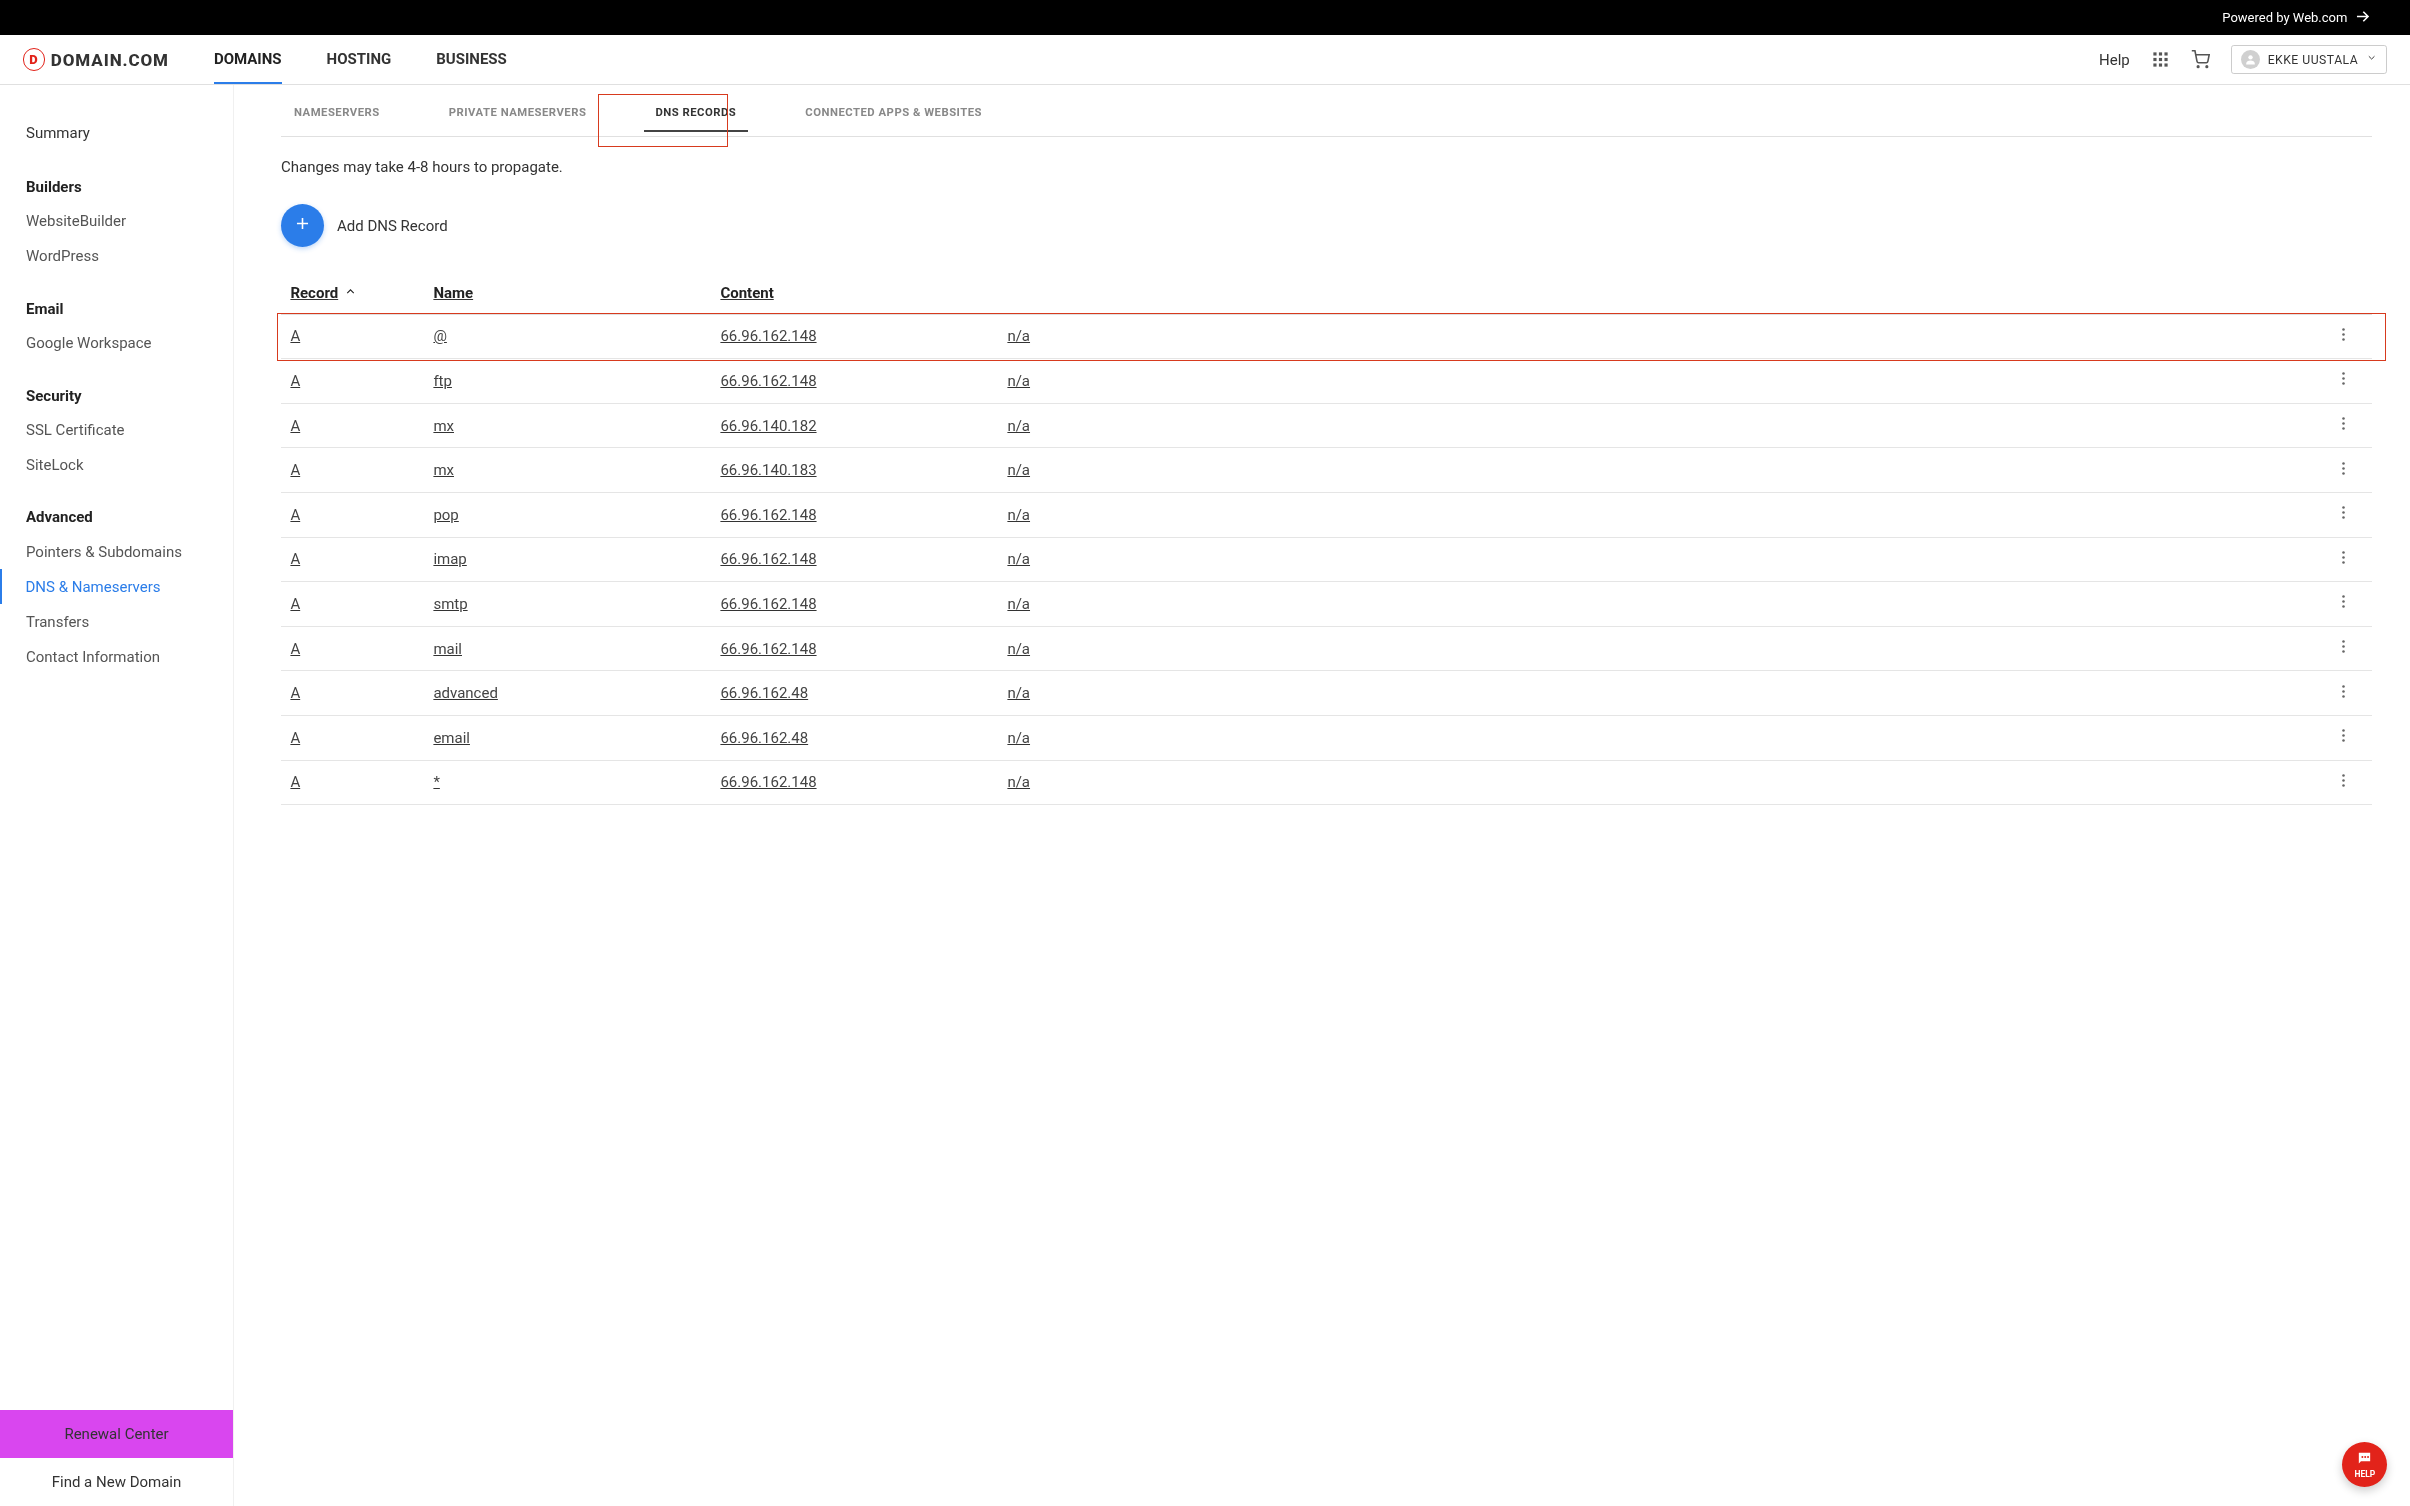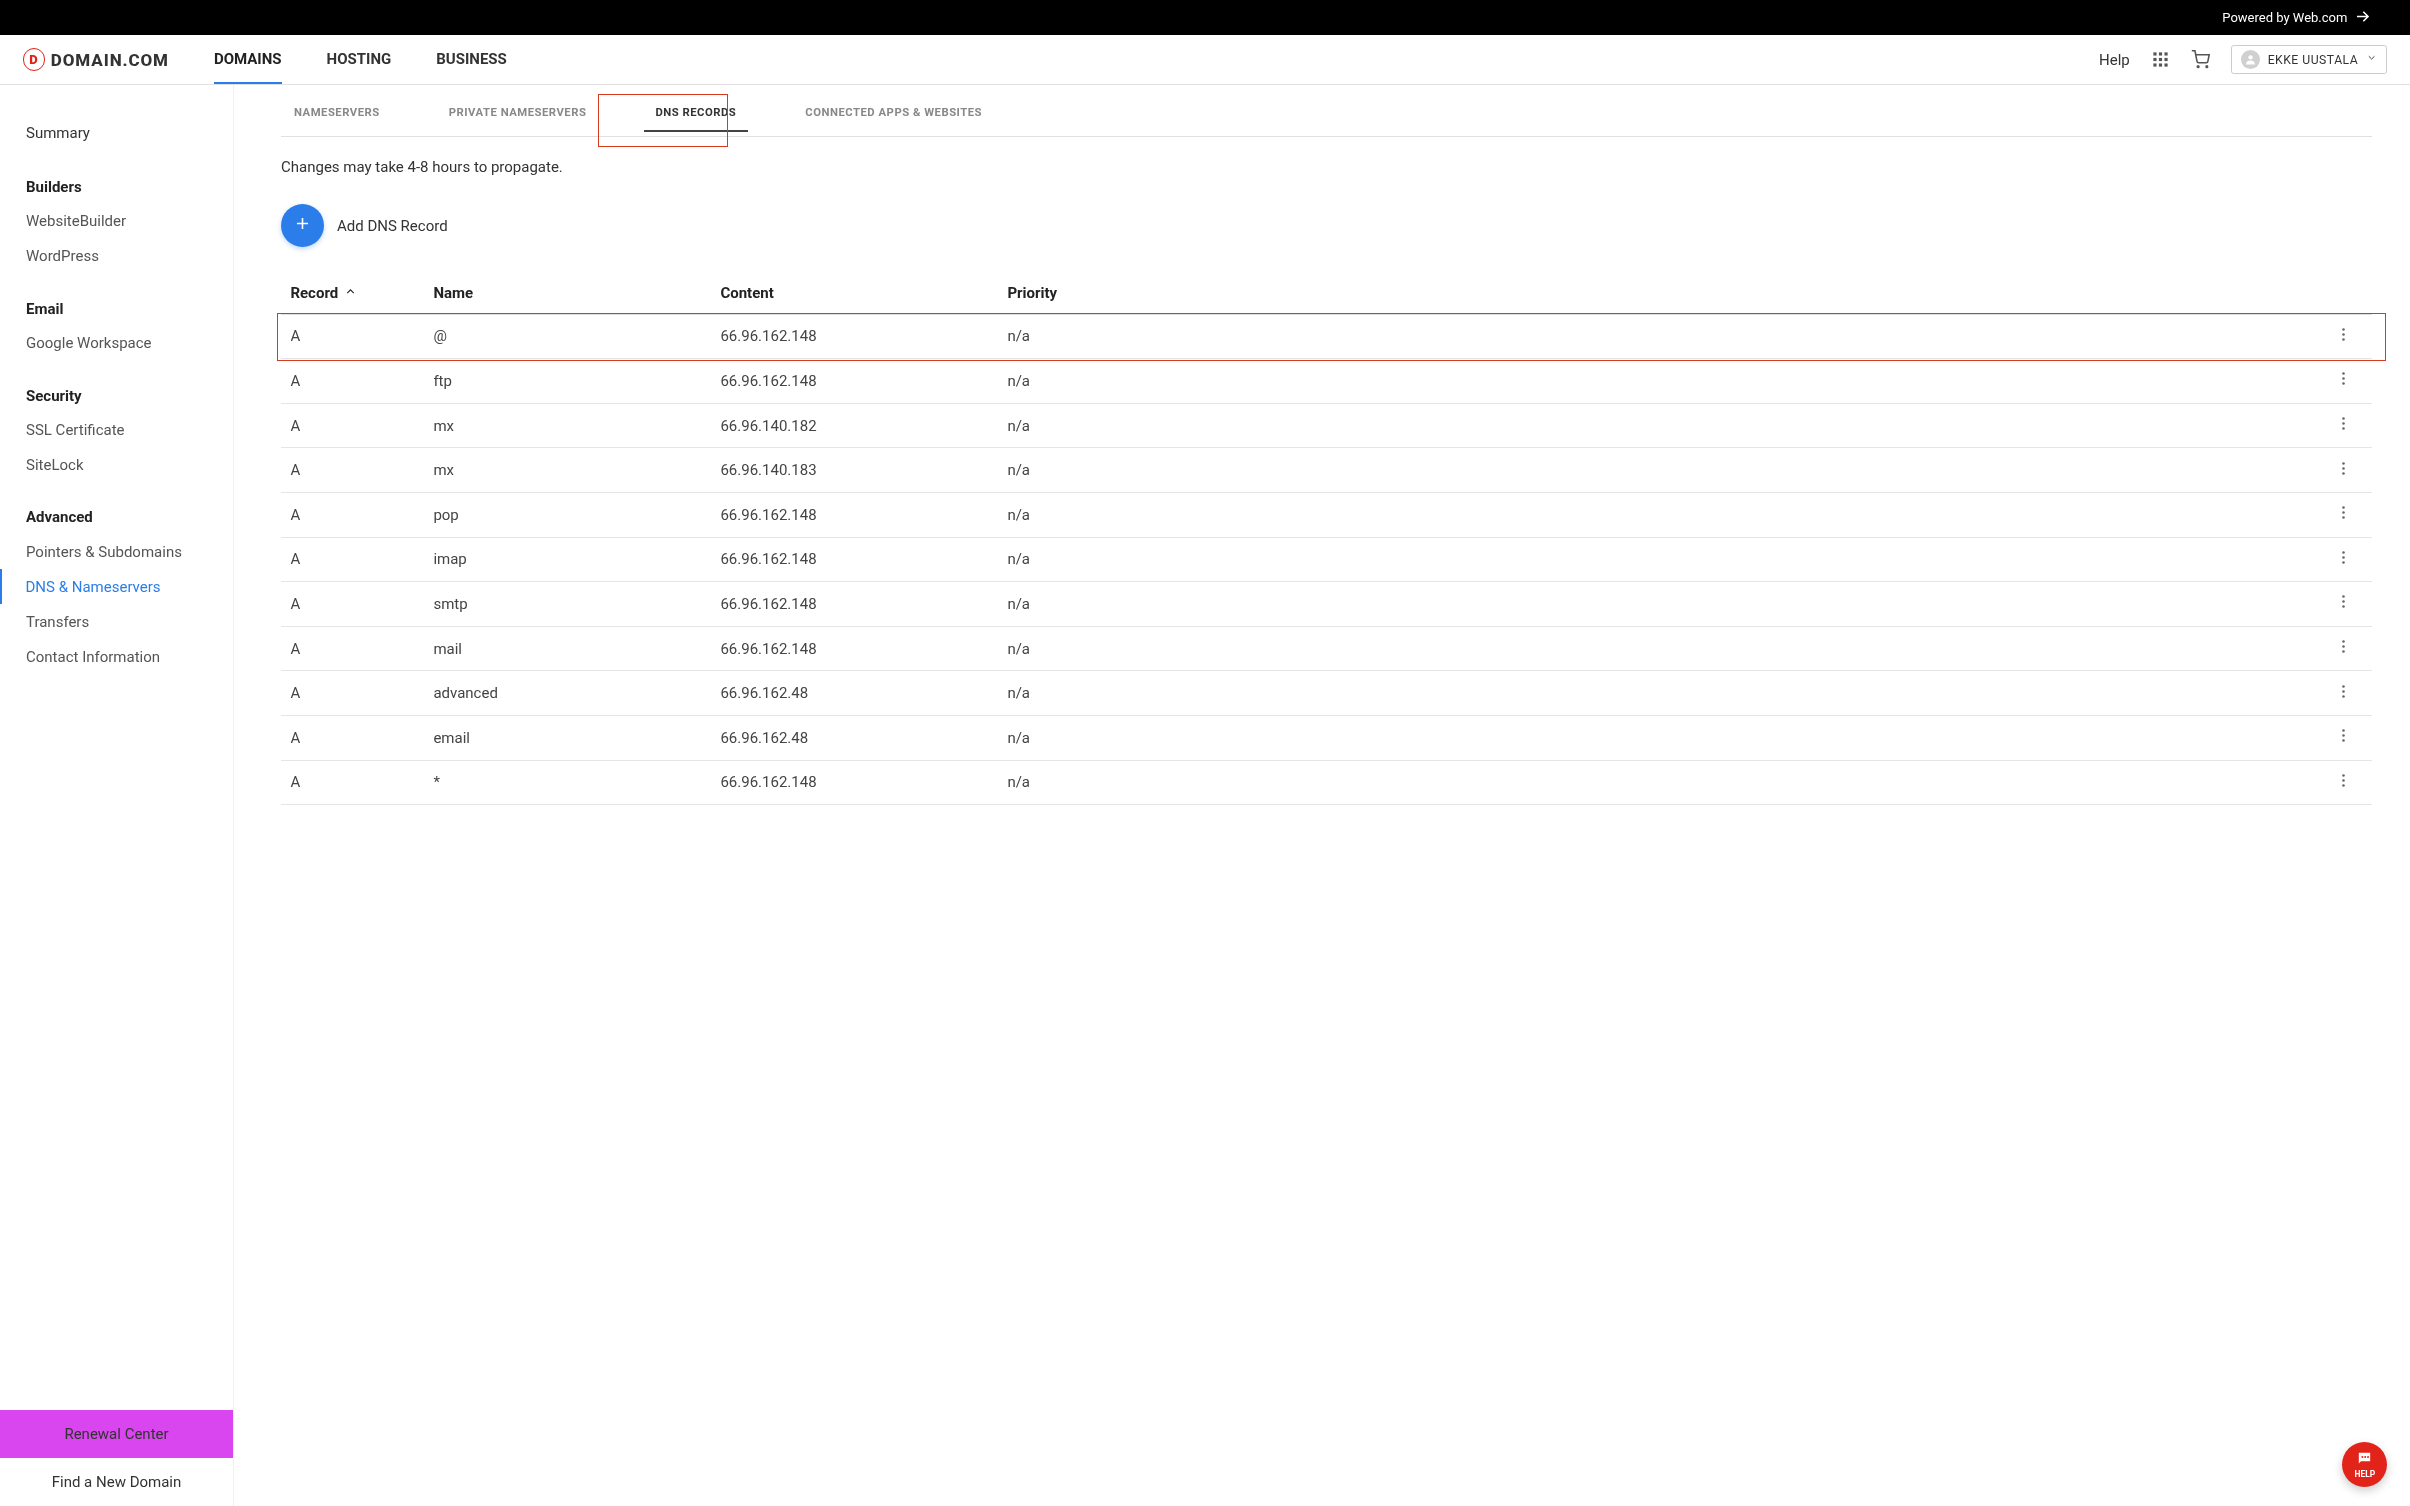--- a/index.html
+++ b/index.html
@@ -57,7 +57,7 @@
 .trow .cell { color: #444; font-size: 15px; }
 .header-row .cell { color: #222; font-size: 15px; font-weight: 700; }
 .row-highlight { position: absolute; border: 1.9px solid #d73a1e; pointer-events: none; }
-.records-wrap { position: relative; }
+.records-wrap { position: relative; text-decoration: underline; }
 
 .help-bubble { position: fixed; right: 22.6px; bottom: 19px; width: 45px; height: 45px; border-radius: 50%; background: #e2231a; color: #fff; display: flex; flex-direction: column; align-items: center; justify-content: center; font-size: 8.5px; font-weight: 700; cursor: pointer; box-shadow: 0 3.8px 9.4px rgba(0,0,0,.2); }
 .help-bubble svg { margin-bottom: 0.9px; }

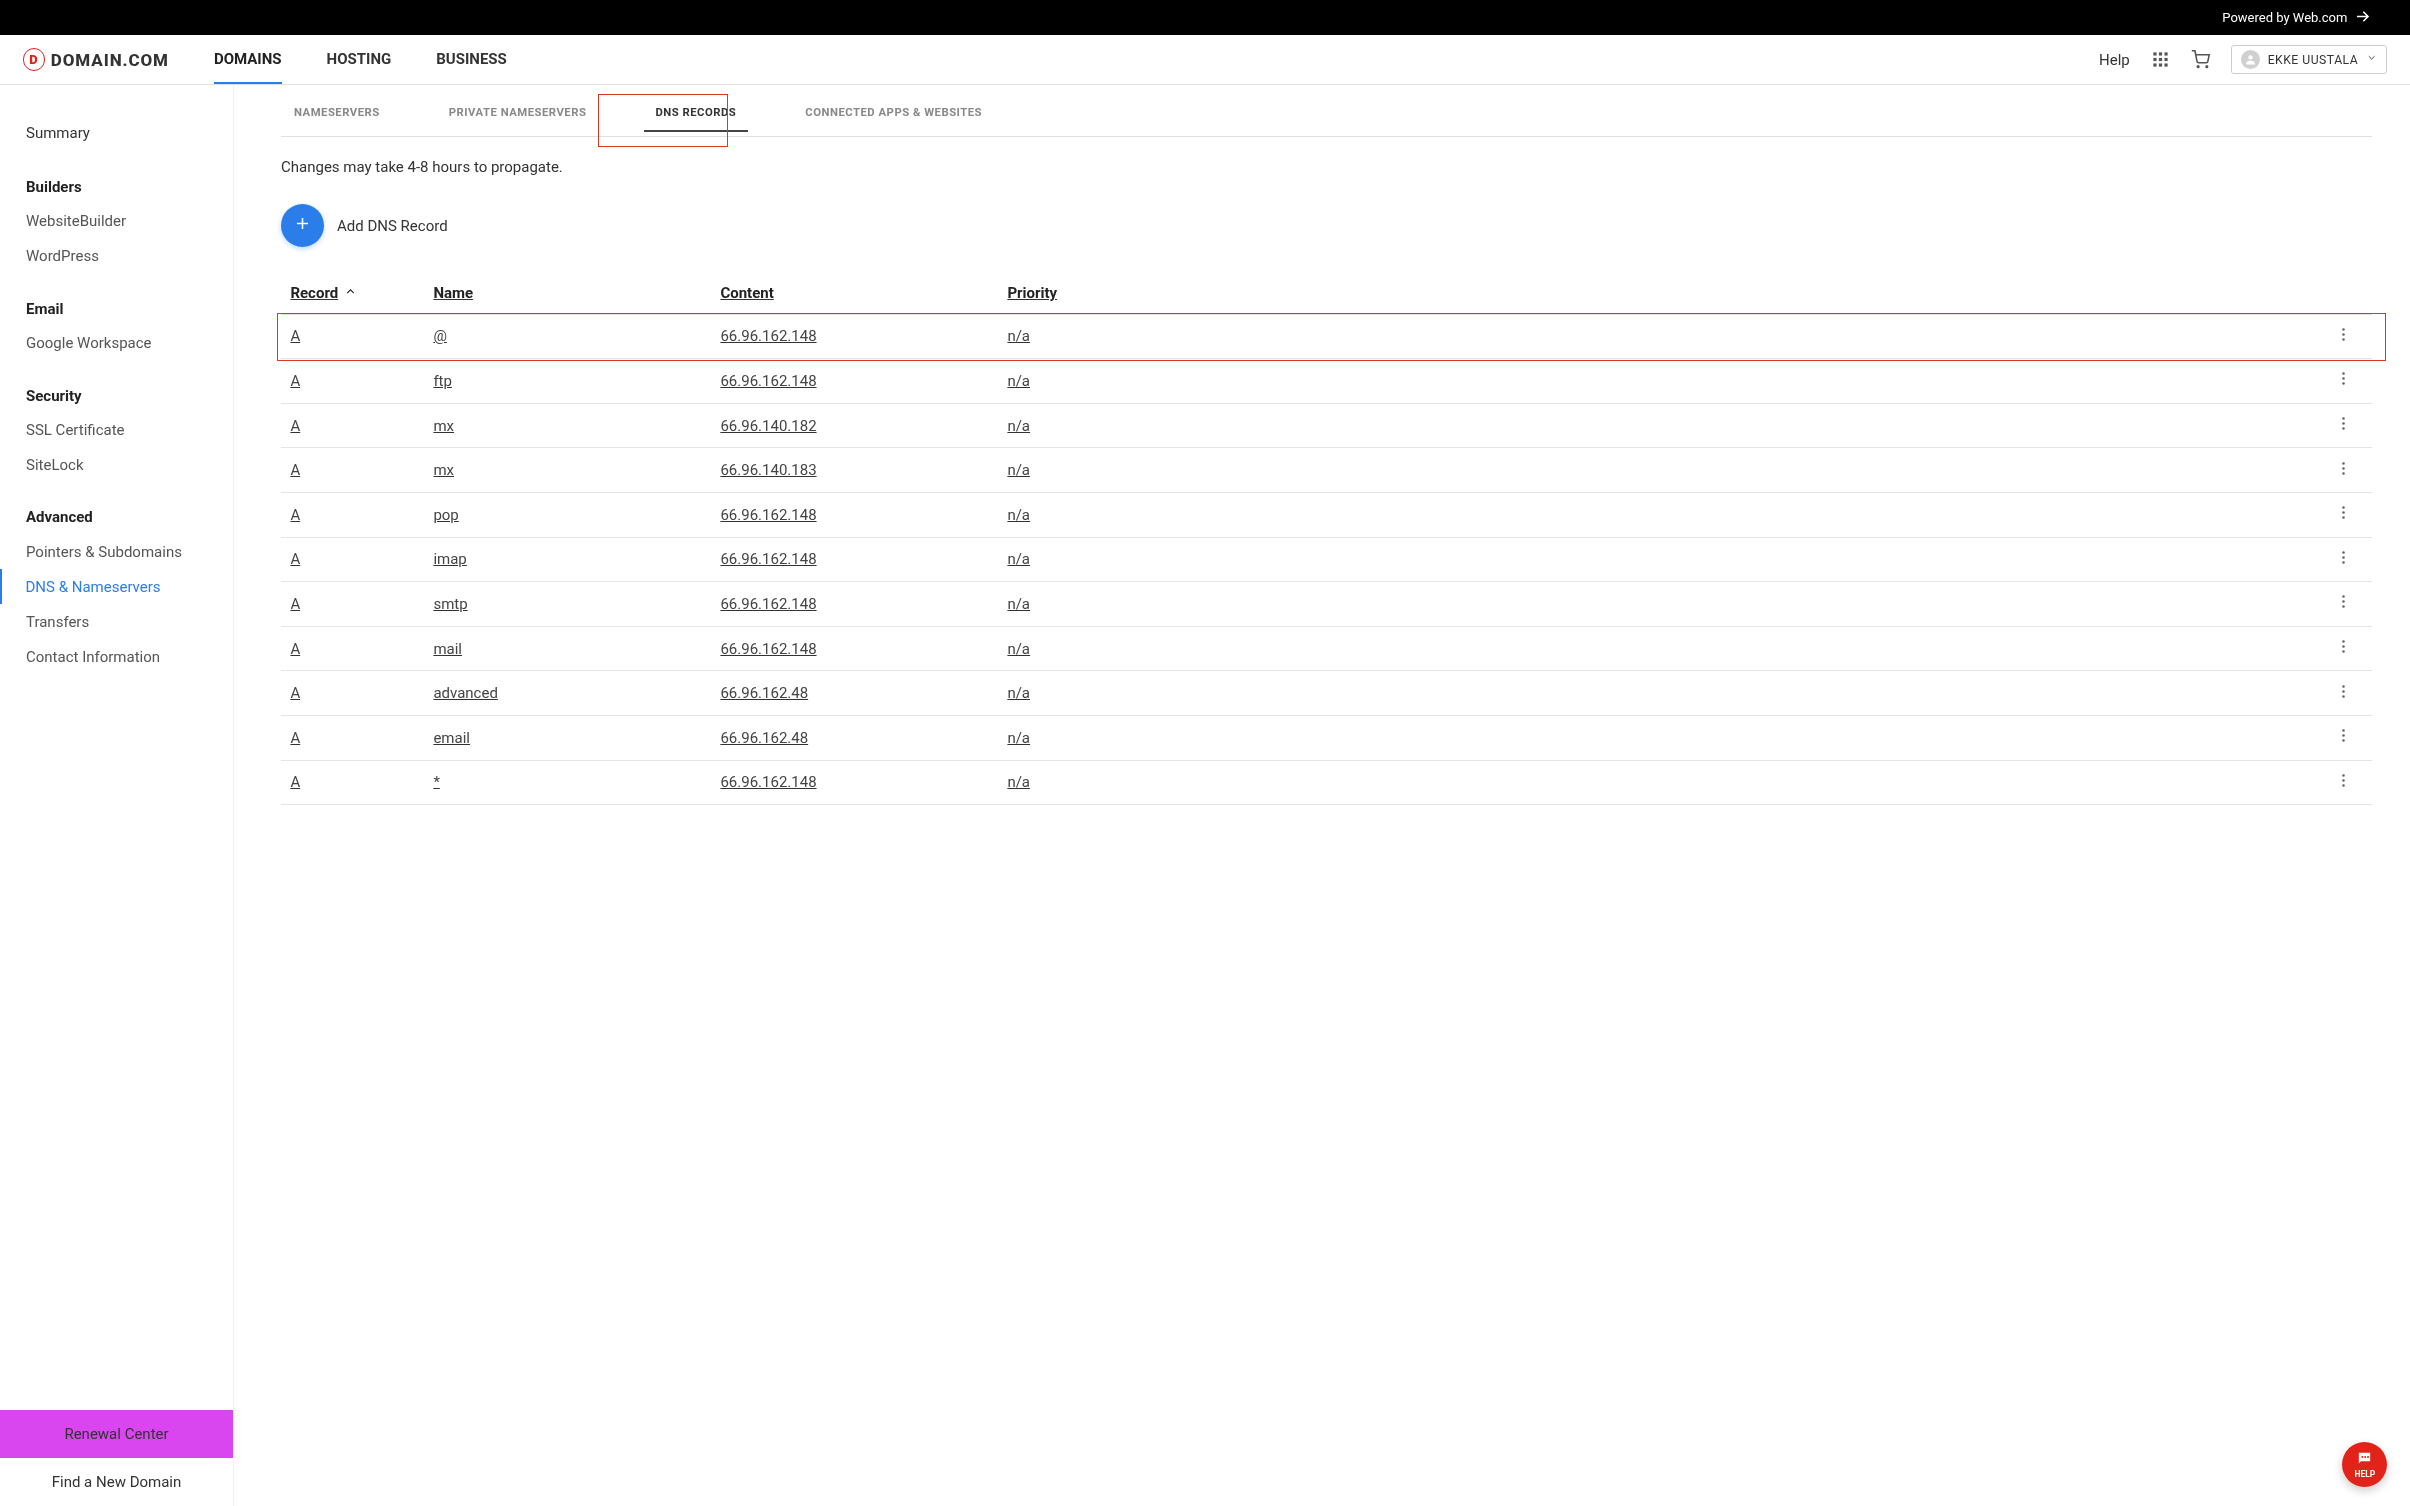--- a/index.html
+++ b/index.html
@@ -201,7 +201,6 @@
           </div>
           <div class="col-name cell">Name</div>
           <div class="col-content cell">Content</div>
-          <div class="col-priority cell">Priority</div>
           <div class="col-action"></div>
         </div>
         <div id="records-body">

